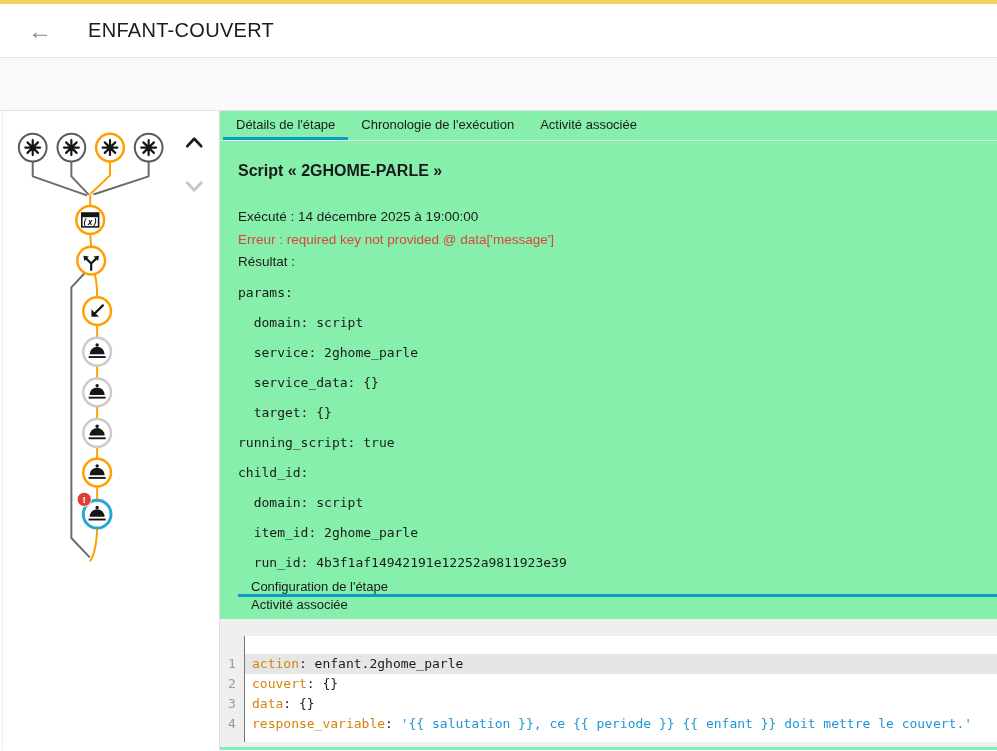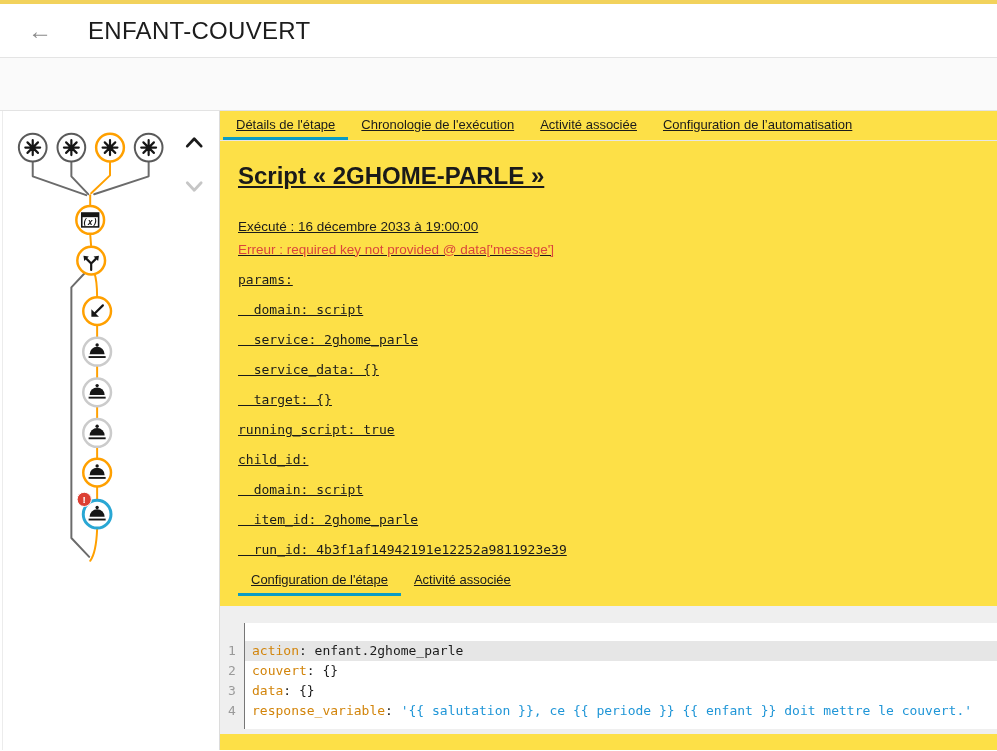--- a/index.html
+++ b/index.html
@@ -19,7 +19,7 @@
     cursor:pointer; user-select:none;
   }
   h1.title {
-    margin:0 9px 0 34px; font-size:24px; font-weight:500;
+    margin:0 9px 0 34px; font-size:20px; font-weight:500;
     letter-spacing:.3px; color:#1c1c1c;
   }
   .subheader { height:52px; background:#fafafa; }

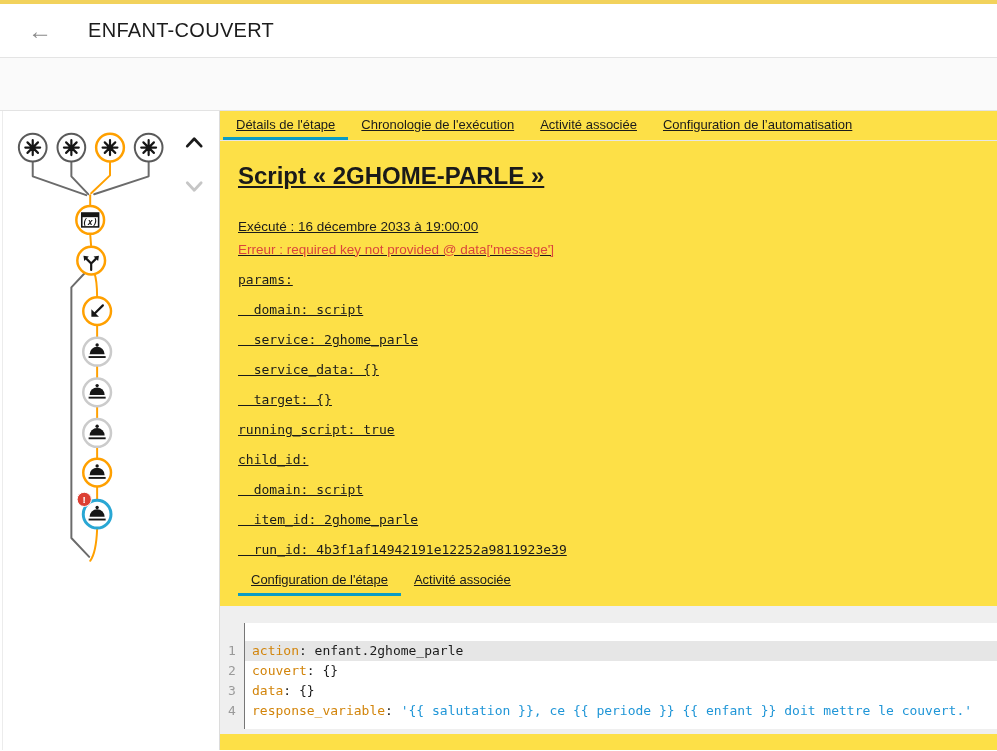--- a/index.html
+++ b/index.html
@@ -28,7 +28,7 @@
     width:218px; background:#fff; border-right:1px solid #dcdcdc;
     border-left:1px solid #ececec; margin-left:2px; flex:none;
   }
-  main { flex:1; background:#fde047; overflow:hidden;text-decoration:underline; }
+  main { flex:1; background:#86efac; overflow:hidden; }
   .tabs {
     display:flex; height:30px; align-items:stretch; padding-left:3px;
   }

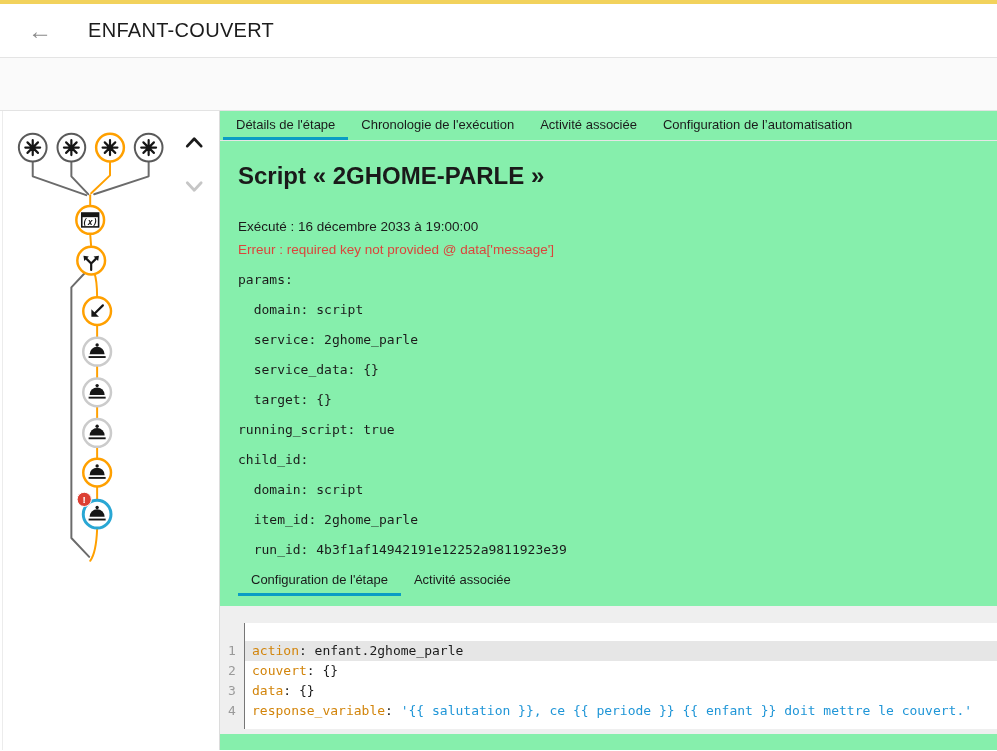--- a/index.html
+++ b/index.html
@@ -220,7 +220,6 @@
         <div class="tab active">Détails de l'étape</div>
         <div class="tab">Chronologie de l'exécution</div>
         <div class="tab">Activité associée</div>
-        <div class="tab">Configuration de l’automatisation</div>
       </nav>
 
     <section class="details">

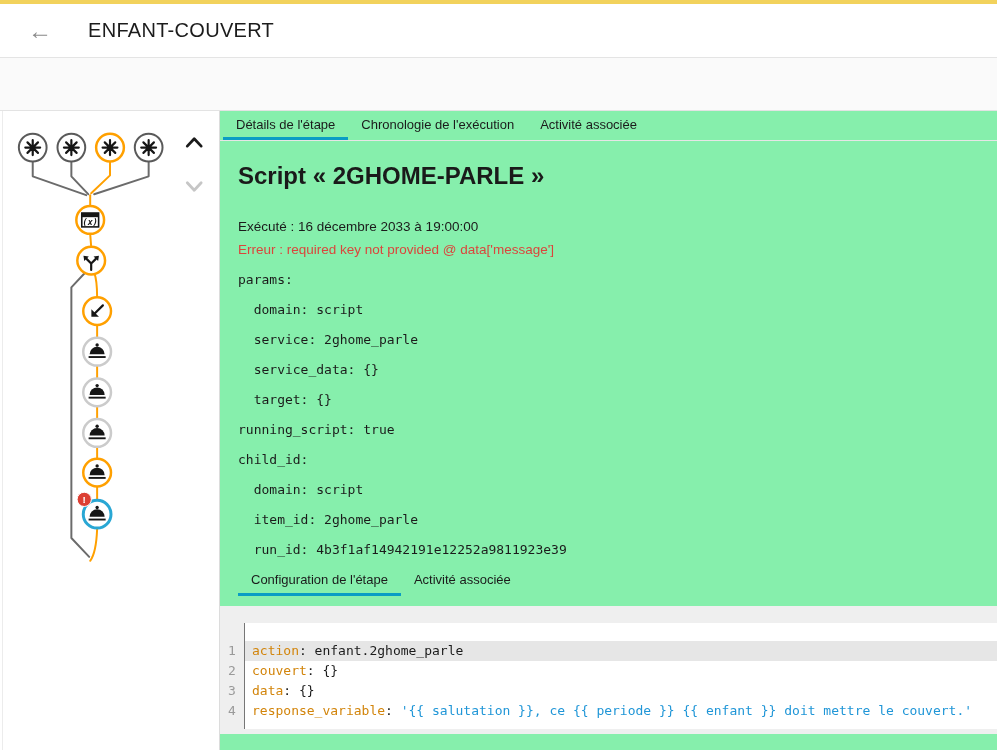--- a/index.html
+++ b/index.html
@@ -40,7 +40,7 @@
   }
   .tab.active { border-bottom-color:var(--tab-underline); }
   .details { padding:0 0 0 18px; }
-  .details h2 { font-size:24px; font-weight:700; margin:21px 0 16px; color:#1a1a1a; }
+  .details h2 { font-size:16px; font-weight:700; margin:21px 0 16px; color:#1a1a1a; }
   .meta { margin-top:26px; }
   .meta p { margin:0; font-size:13.5px; line-height:22.5px; }
   .meta p.error { color:var(--error-red); }

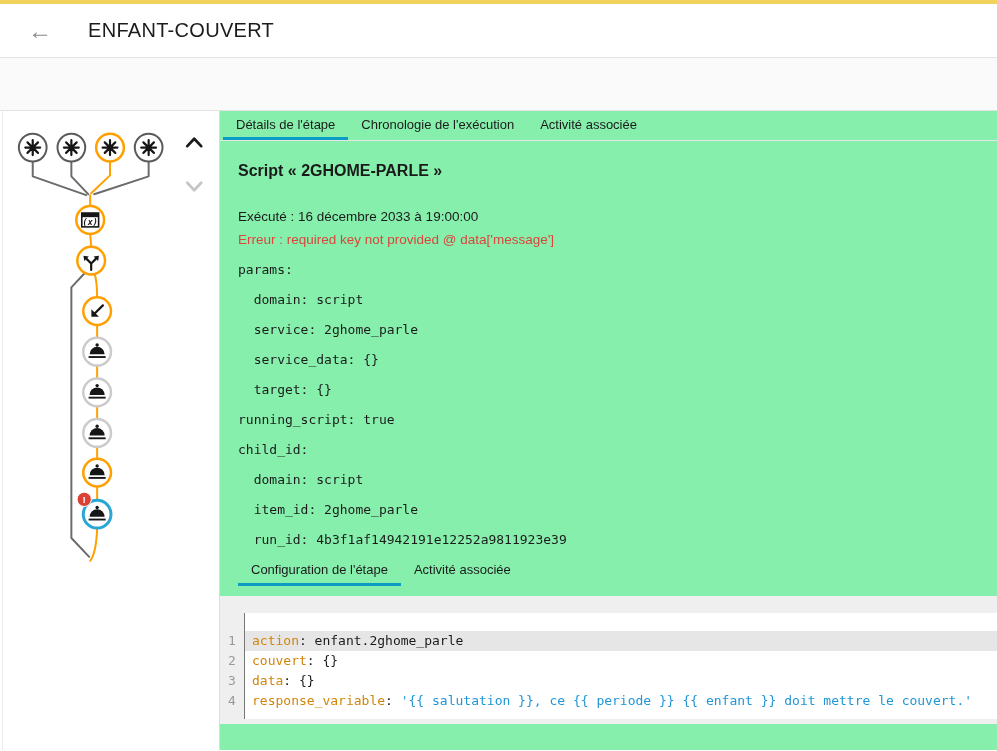--- a/index.html
+++ b/index.html
@@ -225,7 +225,7 @@
     <section class="details">
       <h2>Script « 2GHOME-PARLE »</h2>
       <div class="meta">
-        <p>Exécuté : 16 décembre 2033 à 19:00:00</p>
+        <p>Exécuté : 14 décembre 2025 à 19:00:00</p>
         <p class="error">Erreur : required key not provided @ data['message']</p>
       </div>
       <pre class="yaml">params:

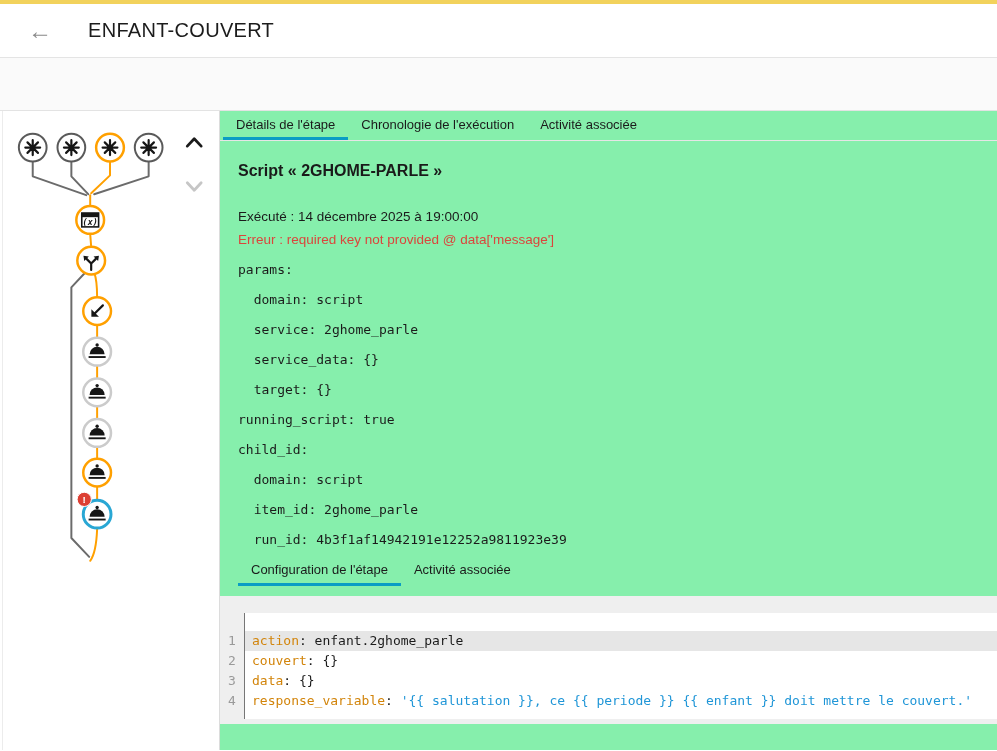--- a/index.html
+++ b/index.html
@@ -227,6 +227,7 @@
       <div class="meta">
         <p>Exécuté : 14 décembre 2025 à 19:00:00</p>
         <p class="error">Erreur : required key not provided @ data['message']</p>
+        <p>Résultat :</p>
       </div>
       <pre class="yaml">params:
   domain: script

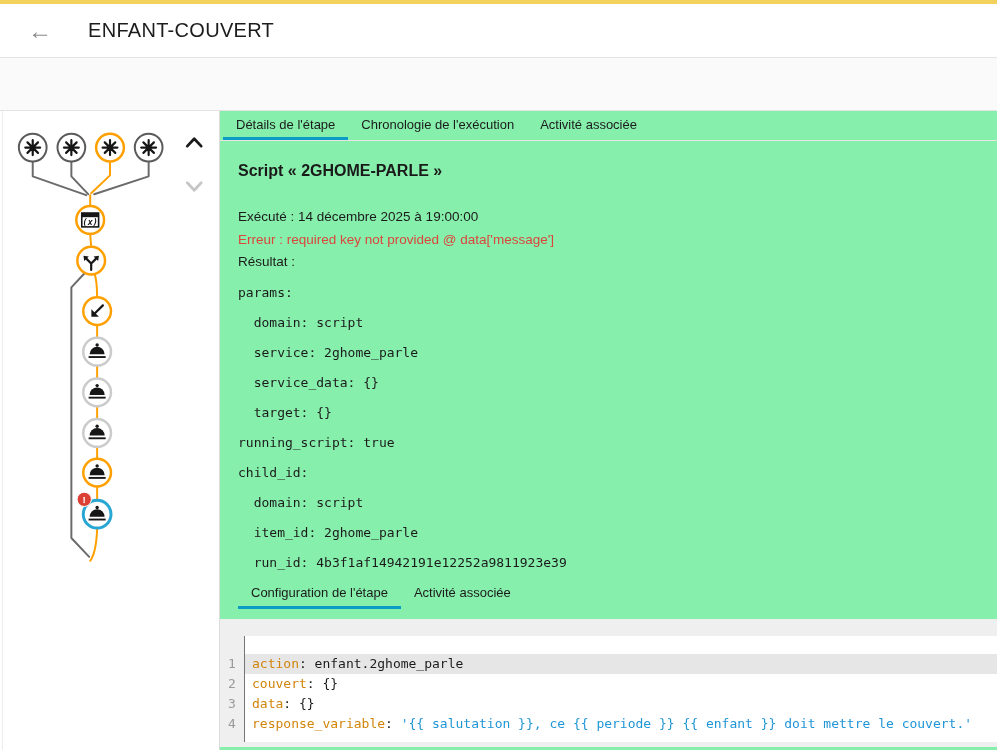--- a/index.html
+++ b/index.html
@@ -48,7 +48,7 @@
     margin:4px 0 0; font-family:"DejaVu Sans Mono", monospace;
     font-size:13px; line-height:30px; color:#1b1b1b;
   }
-  .tabs2 { margin-top:1px; }
+  .tabs2 { margin-top:1px;flex-direction:column; }
   .editor { margin-top:10px; height:128px; background:#efefef; position:relative; }
   .gutter {
     position:absolute; left:0; top:35px; width:24px; text-align:center;

